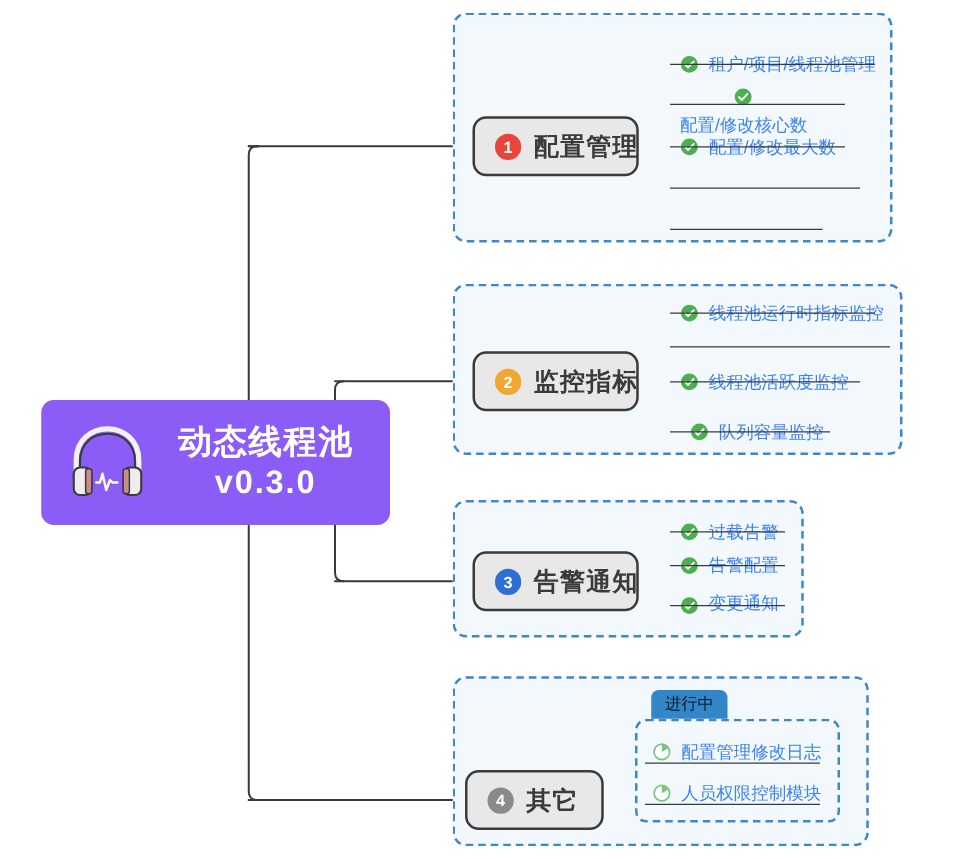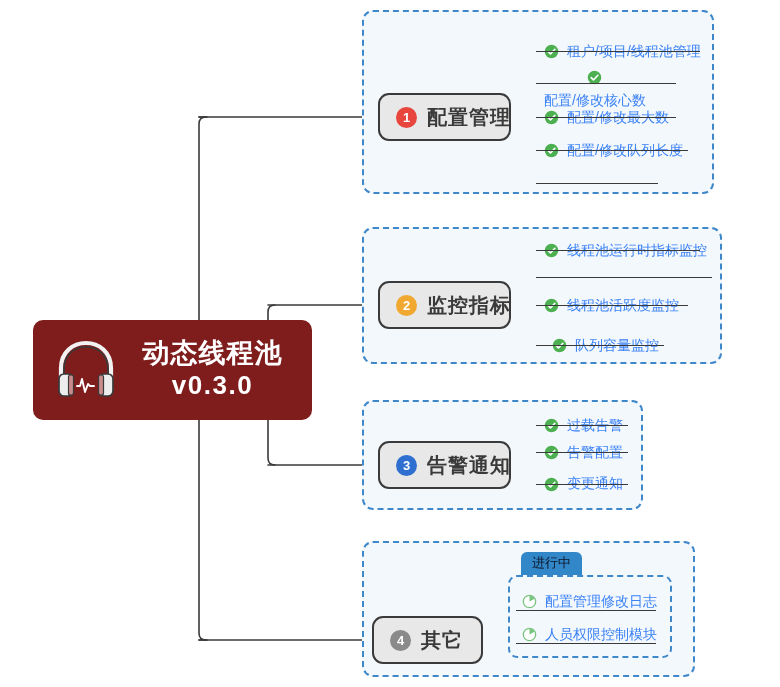--- a/index.html
+++ b/index.html
@@ -236,15 +236,6 @@
   </div>
   <div class="leaf-rule" style="left:536px;top:117px;width:140px;"></div>
 
-  <div class="leaf" style="left:544px;top:137px;">
-    <span class="ico">
-      <svg viewBox="0 0 16 16">
-          <circle cx="8" cy="8" r="7.2" fill="#4caf50"></circle>
-          <path d="M4.5 8.2 L6.9 10.6 L11.6 5.6" stroke="#ffffff" stroke-width="1.7" fill="none" stroke-linecap="round" stroke-linejoin="round"></path>
-        </svg>
-    </span>
-    <span class="leaf-label">配置/修改队列长度</span>
-  </div>
   <div class="leaf-rule" style="left:536px;top:150px;width:152px;"></div>
 
   <div class="leaf-rule" style="left:536px;top:183px;width:122px;"></div>

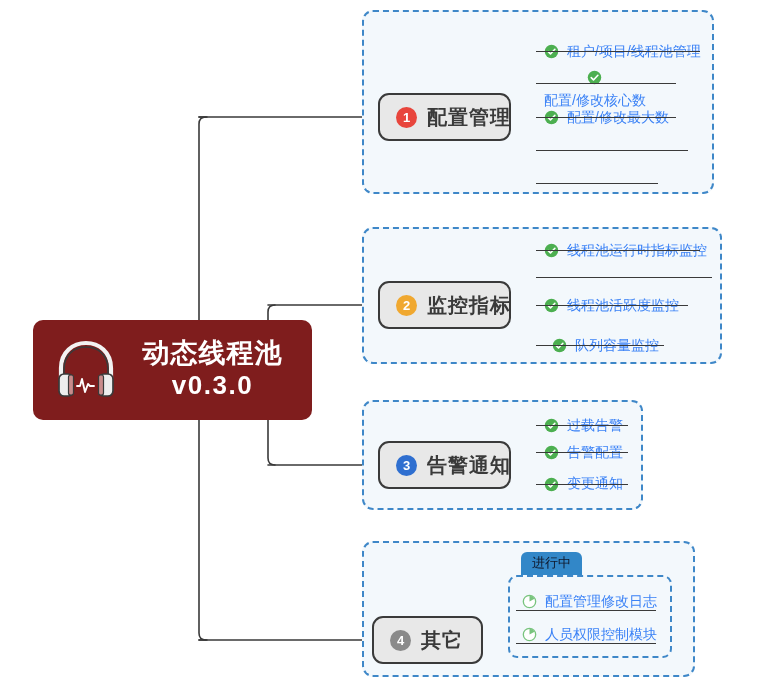--- a/index.html
+++ b/index.html
@@ -20,7 +20,7 @@
     position:absolute;
     left:33px;top:320px;
     width:279px;height:100px;
-    background:#7f1d1d;
+    background:#8b5cf6;
     border-radius:10px;
     display:flex;align-items:center;
     box-sizing:border-box;

